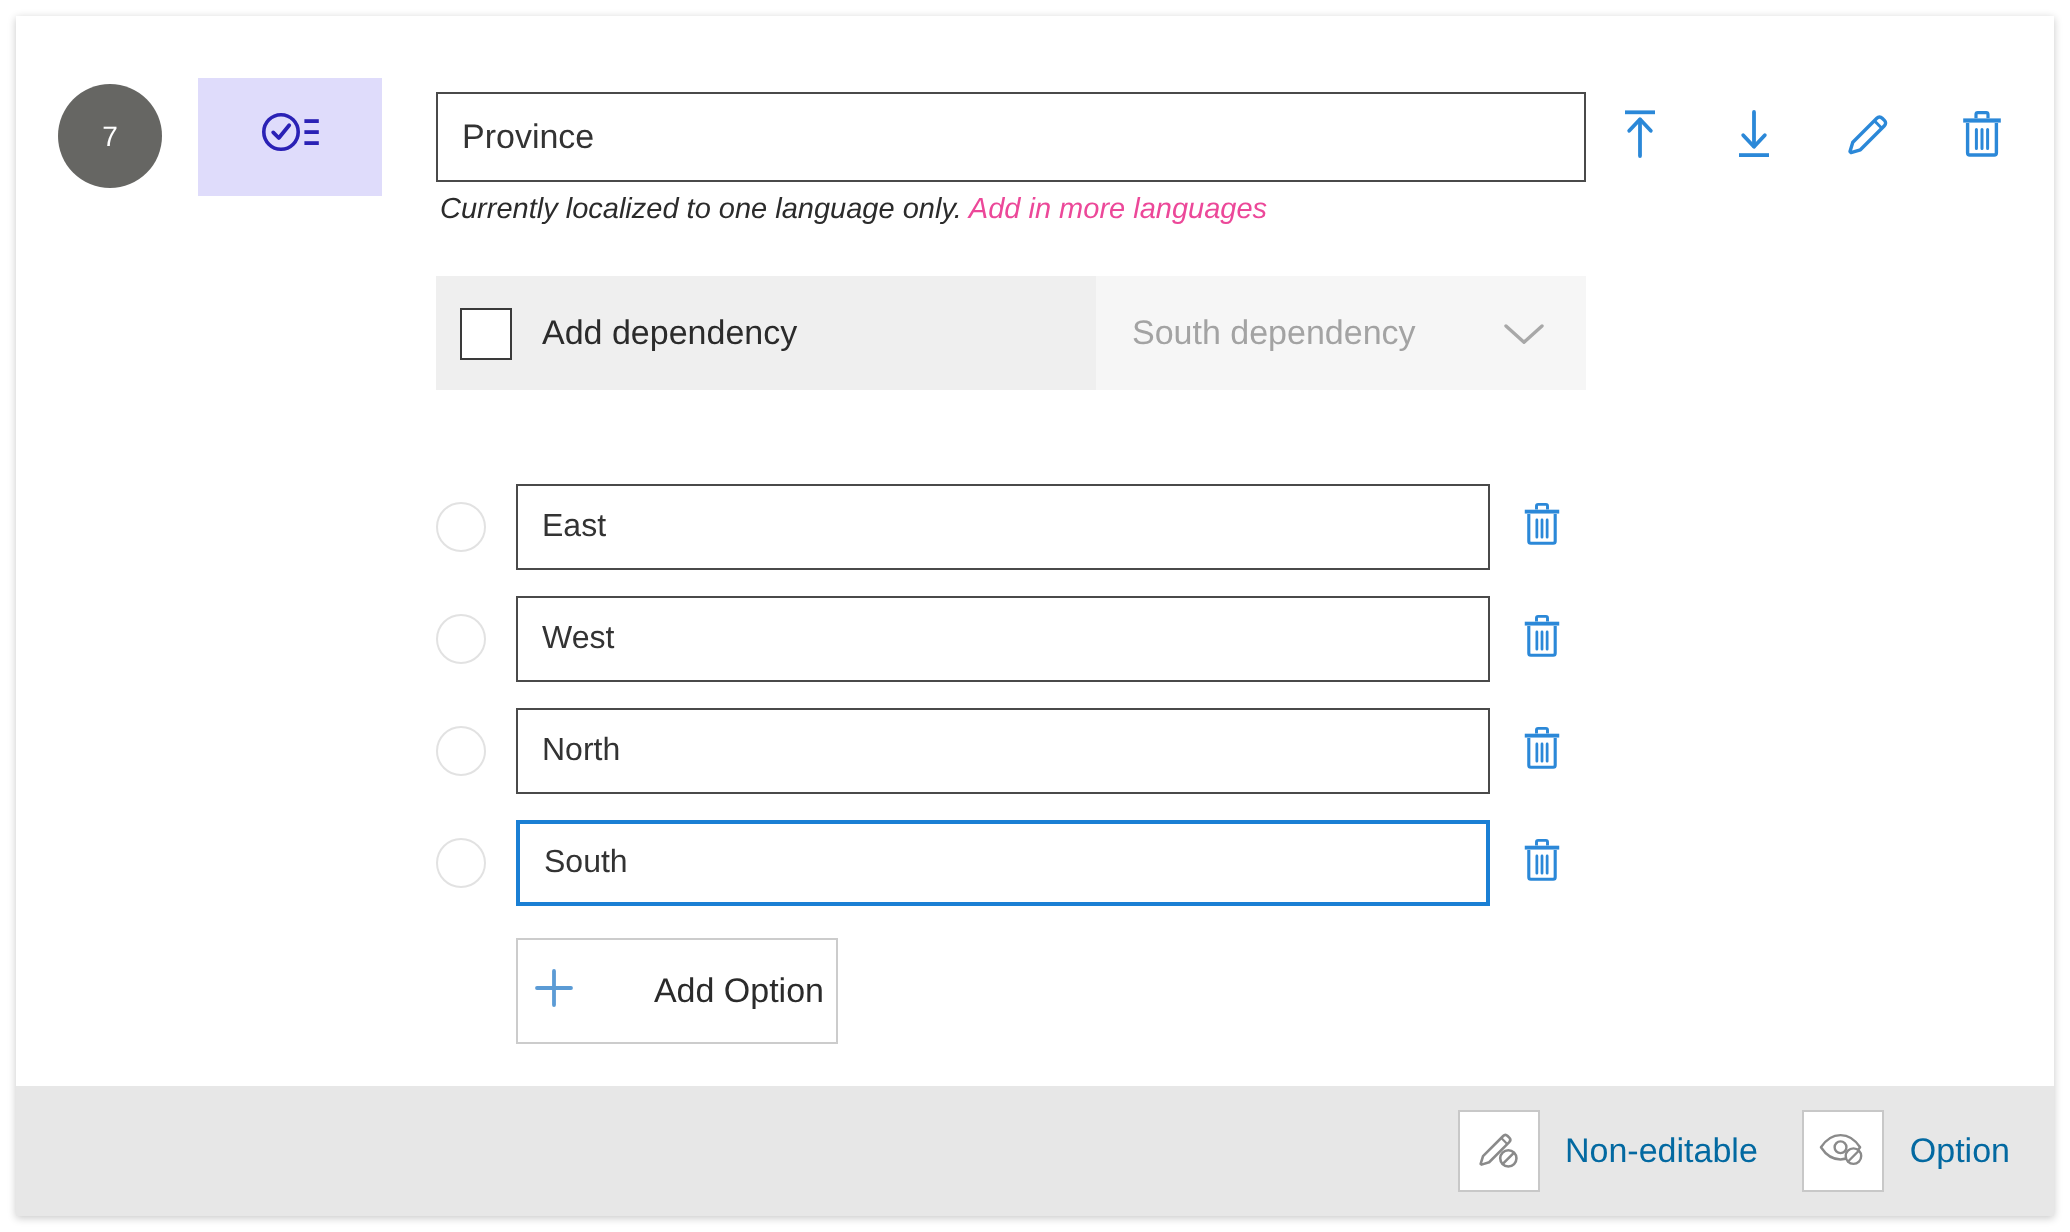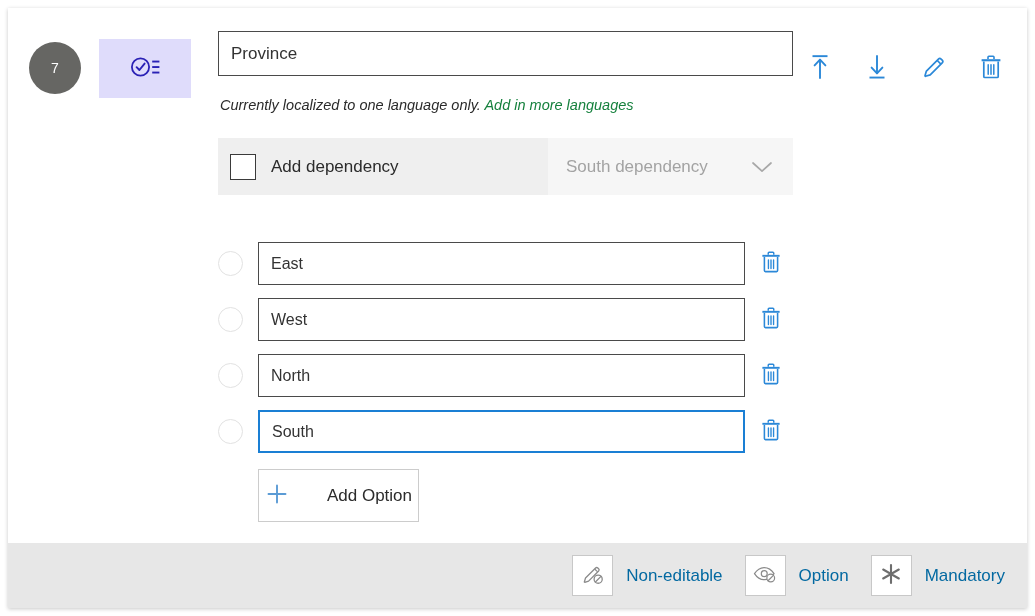--- a/index.html
+++ b/index.html
@@ -71,7 +71,7 @@
   .title-input {
     position: absolute;
     left: 210px;
-    top: 23px;
+    top: 38px;
     width: 575px;
     height: 45px;
     box-sizing: border-box;

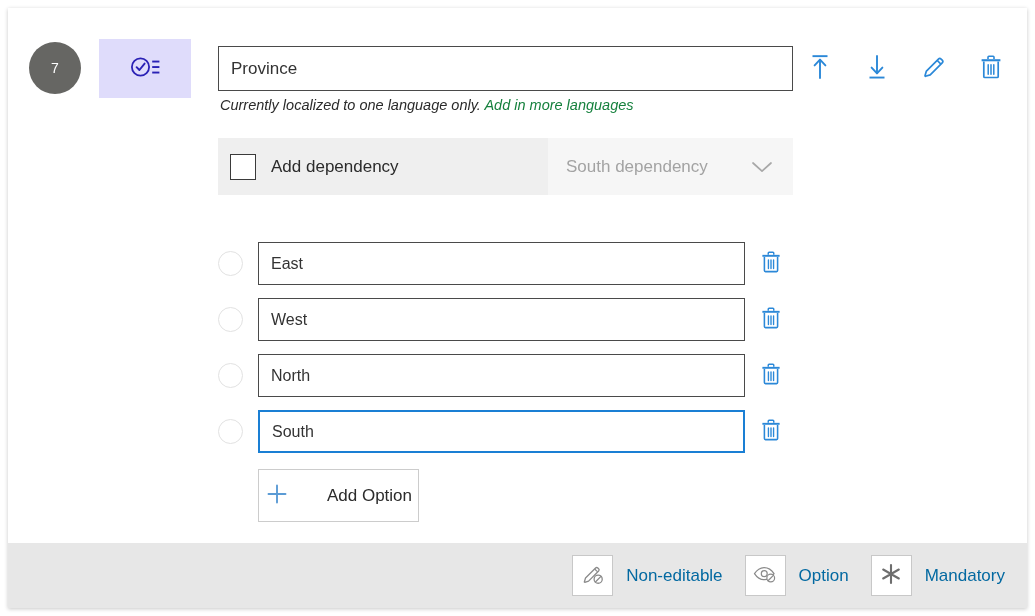--- a/index.html
+++ b/index.html
@@ -94,7 +94,7 @@
     white-space: nowrap;
   }
   .localize-note .link {
-    color: #15803d;
+    color: #ec4899;
   }
 
   

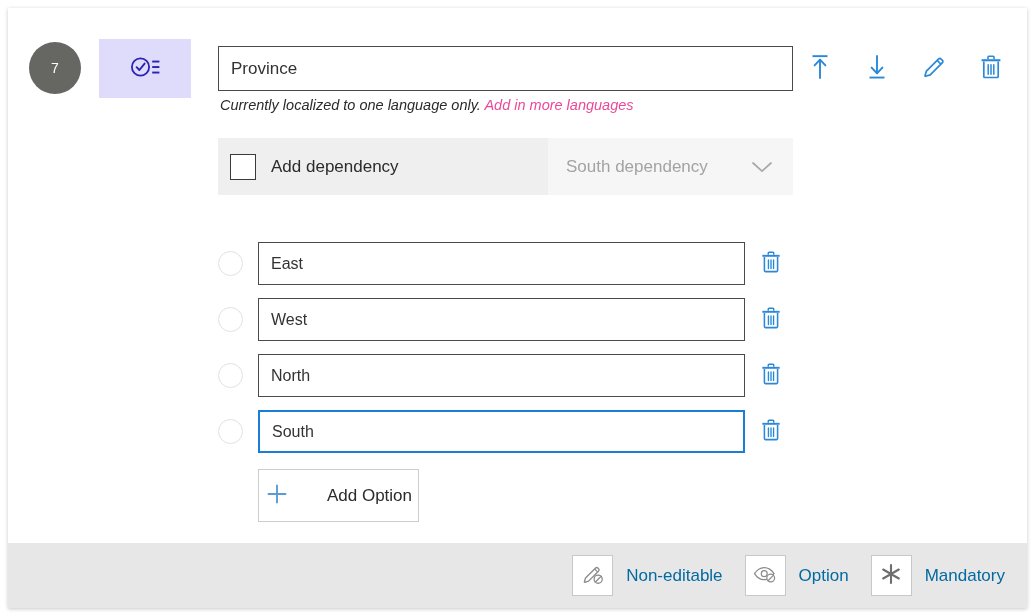--- a/index.html
+++ b/index.html
@@ -484,16 +484,6 @@
         <span class="flag-label">Option</span>
       </div>
 
-      <div class="flag-group">
-        <button class="flag-btn">
-          <span>
-            <svg width="24" height="24" viewBox="0 0 24 24" fill="none" xmlns="http://www.w3.org/2000/svg">
-              <path d="M12 3 L12 21 M4.2 7.5 L19.8 16.5 M19.8 7.5 L4.2 16.5" stroke="#6e6e6e" stroke-width="2.1" stroke-linecap="round"></path>
-            </svg>
-          </span>
-        </button>
-        <span class="flag-label">Mandatory</span>
-      </div>
 
     </div>
 

